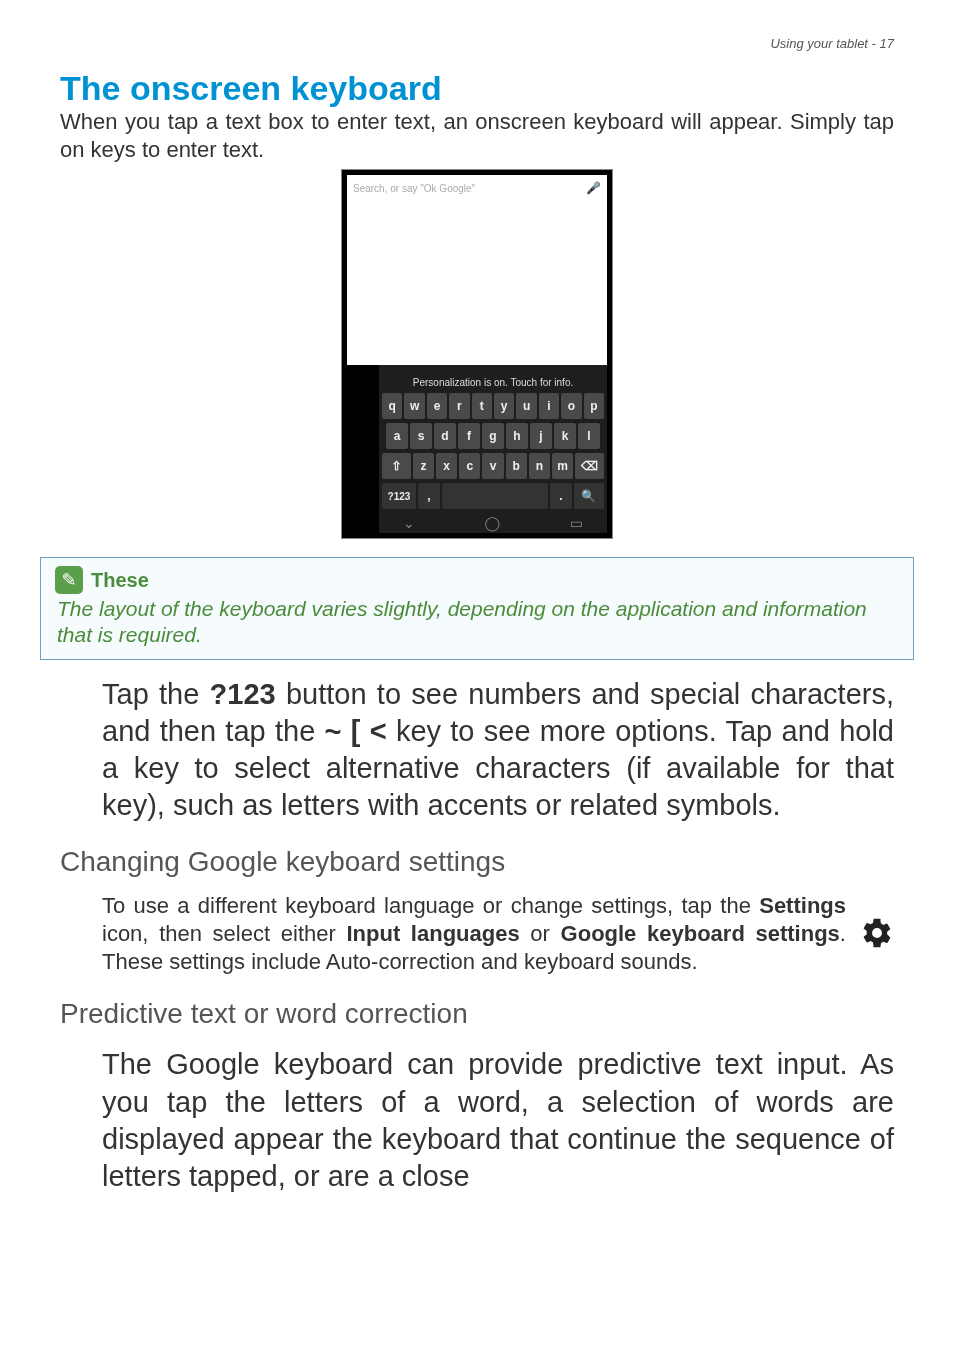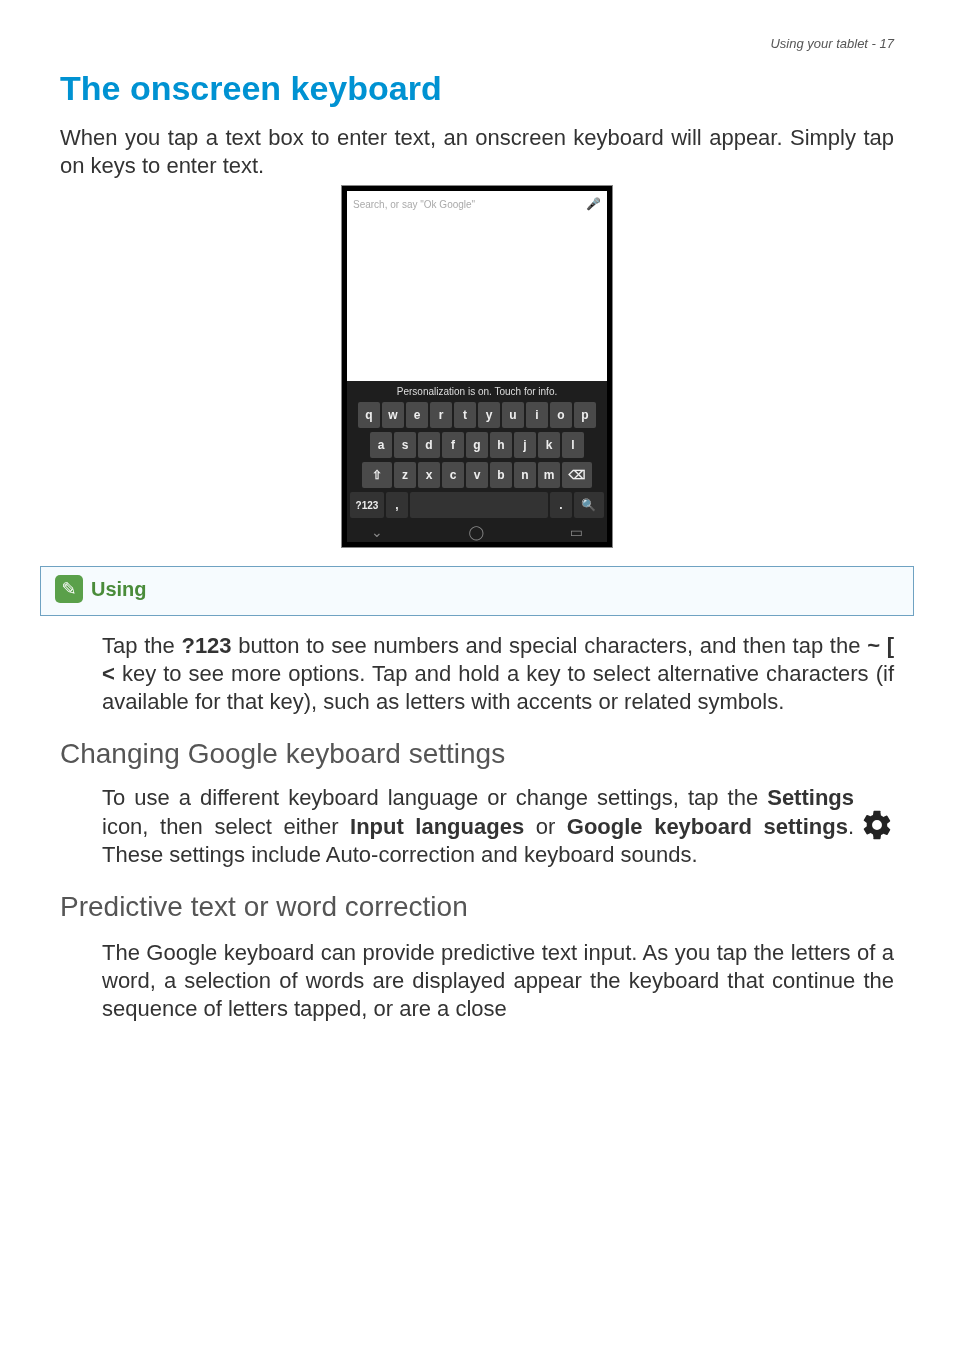--- a/index.html
+++ b/index.html
@@ -24,7 +24,6 @@
     color: #0092d2;
     font-size: 34px;
     font-weight: bold;
-    margin-bottom: 16px;
   }
   p.intro {
     font-size: 22px;

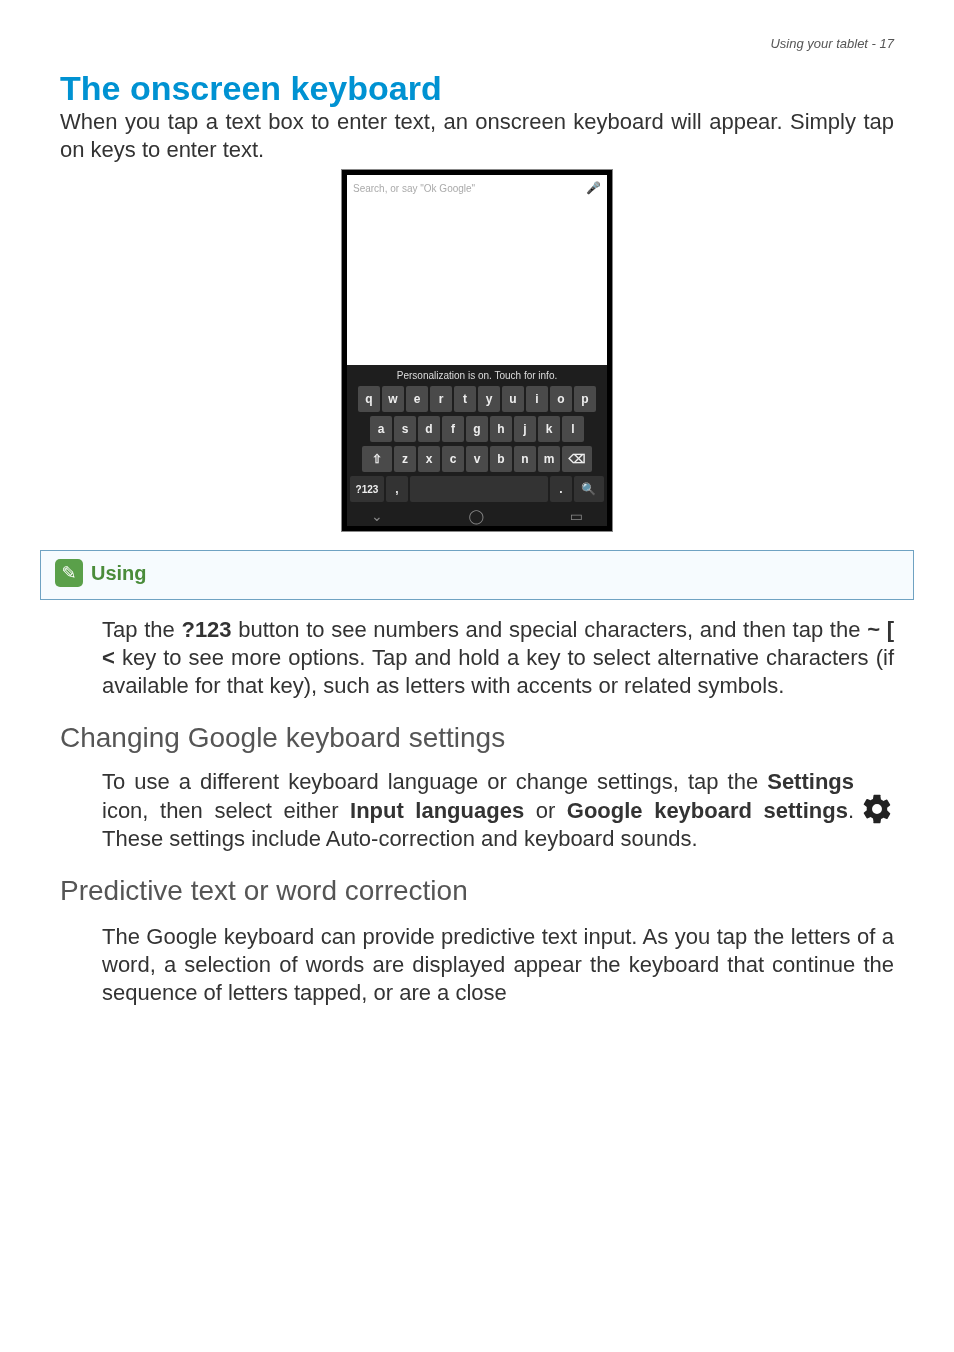--- a/index.html
+++ b/index.html
@@ -56,7 +56,7 @@
     align-items: center;
   }
   .mic { color: #999; font-size: 12px; }
-  .kbd-area { background: #1e1e1e; color: #fff; font-size: 10px; text-align: center; padding-top: 2px; }
+  .kbd-area { background: #1e1e1e; color: #fff; font-size: 10px; text-align: center; padding-top: 9px; margin-left: 32px; }
   .kbd-hint { font-size: 10px; color: #ddd; padding: 3px 0; }
   .kbd-row { display: flex; justify-content: center; gap: 2px; padding: 2px 3px; }
   .key {

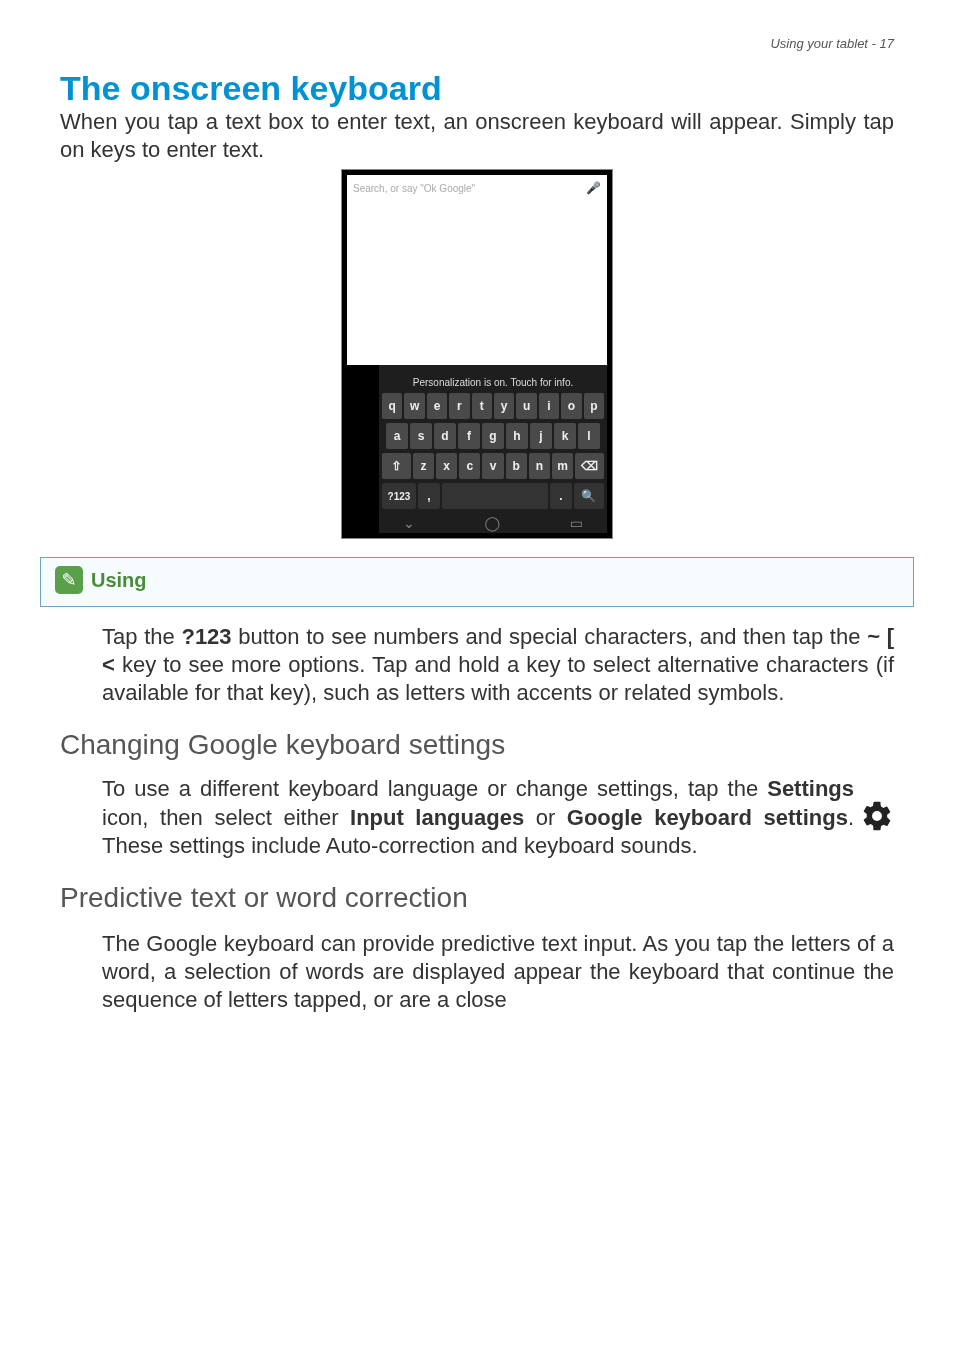--- a/index.html
+++ b/index.html
@@ -200,7 +200,7 @@
 <div class="note-box">
   <div class="note-head">
     <div class="note-icon">✎</div>
-    <div class="note-title">Using</div>
+    <div class="note-title">These</div>
   </div>
 </div>
 

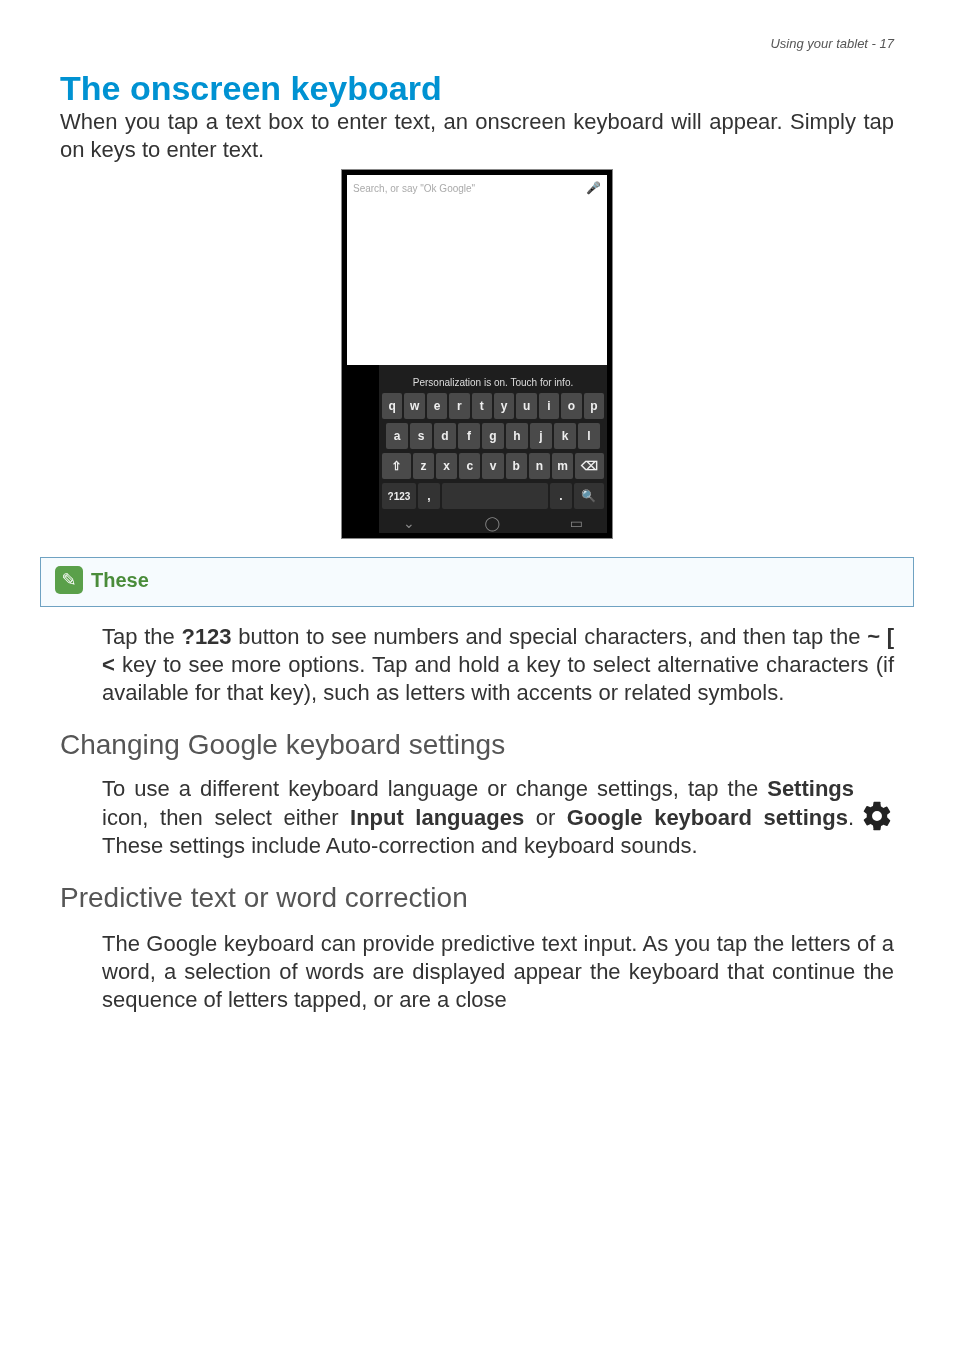--- a/index.html
+++ b/index.html
@@ -202,6 +202,7 @@
     <div class="note-icon">✎</div>
     <div class="note-title">These</div>
   </div>
+  <div class="note-body">The layout of the keyboard varies slightly, depending on the application and information that is required.</div>
 </div>
 
 <p class="body">

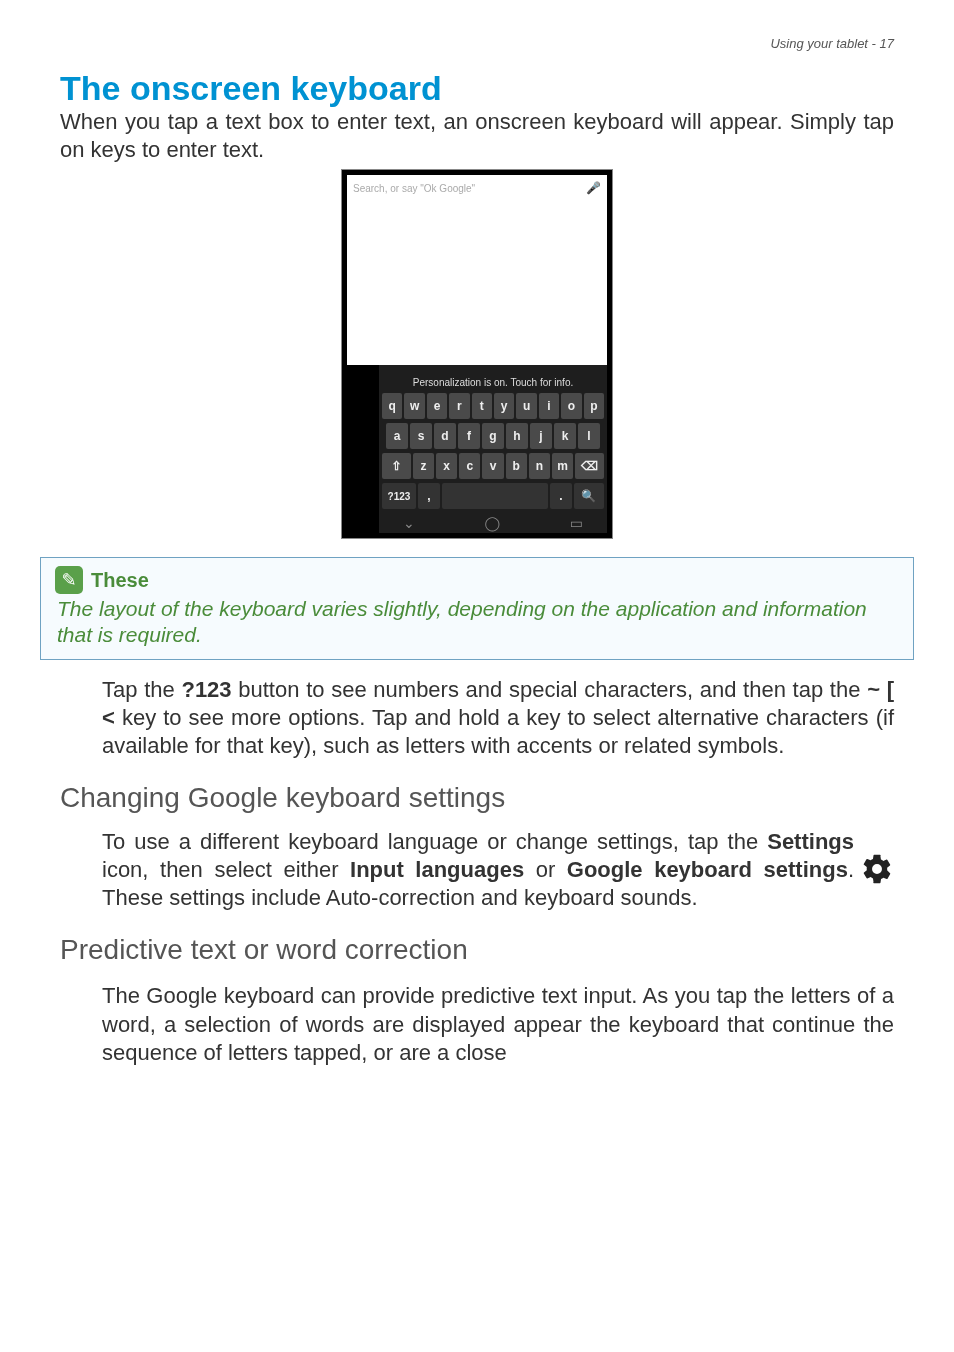--- a/index.html
+++ b/index.html
@@ -99,7 +99,7 @@
   .note-body { color: #4a8c3a; font-style: italic; font-size: 21px; line-height: 1.25; margin-left: 2px; }
 
   p.body {
-    font-size: 22px;
+    font-size: 29px;
     color: #333;
     text-align: justify;
     line-height: 1.28;

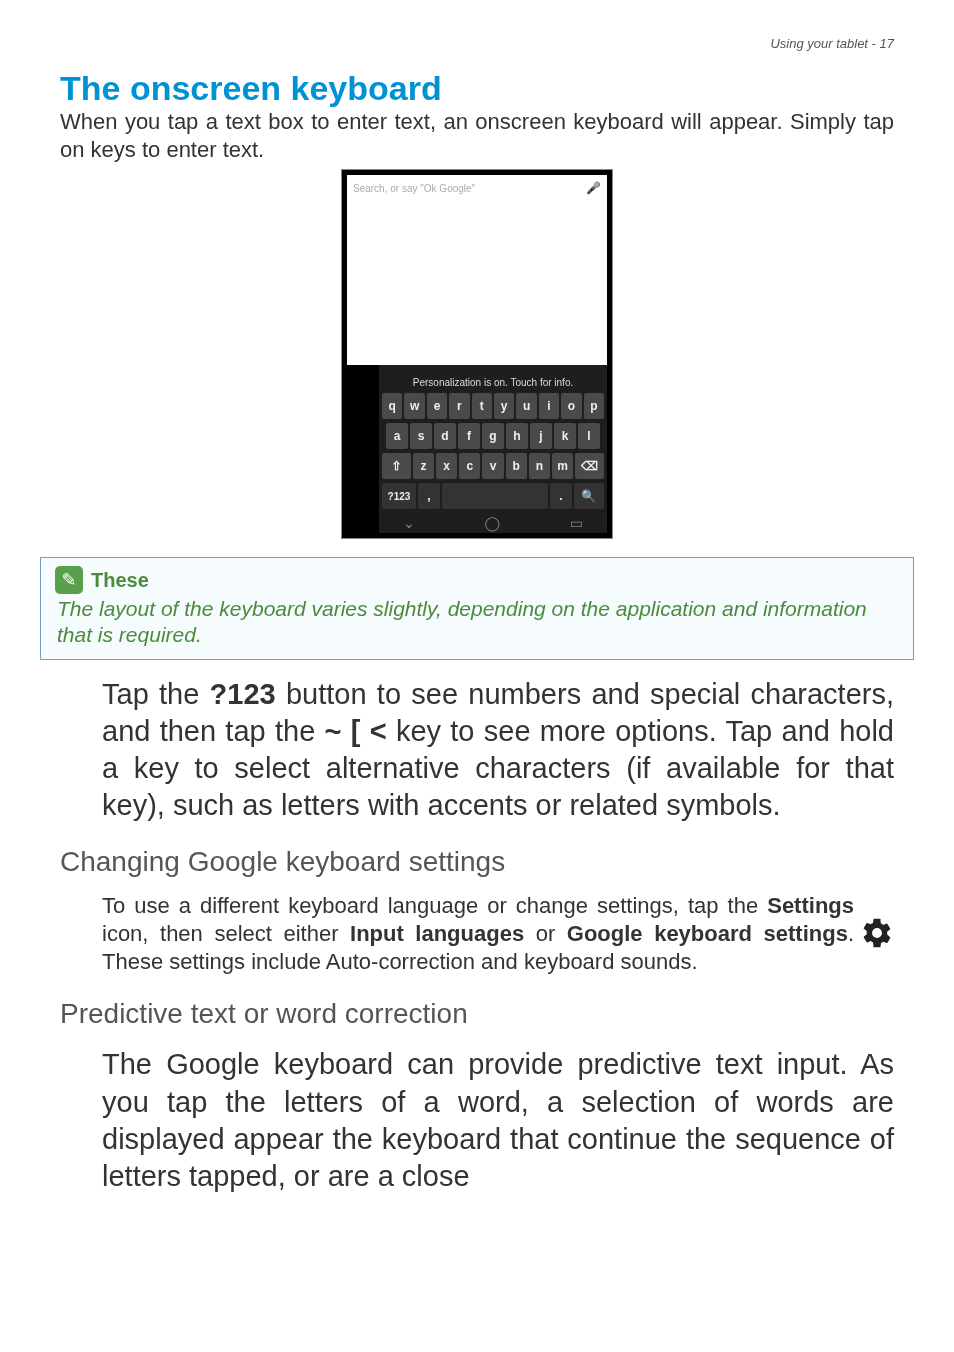--- a/index.html
+++ b/index.html
@@ -113,7 +113,7 @@
   }
   .settings-block {
     display: flex;
-    gap: 6px;
+    gap: 14px;
     align-items: flex-start;
     margin-left: 42px;
     margin-bottom: 22px;

